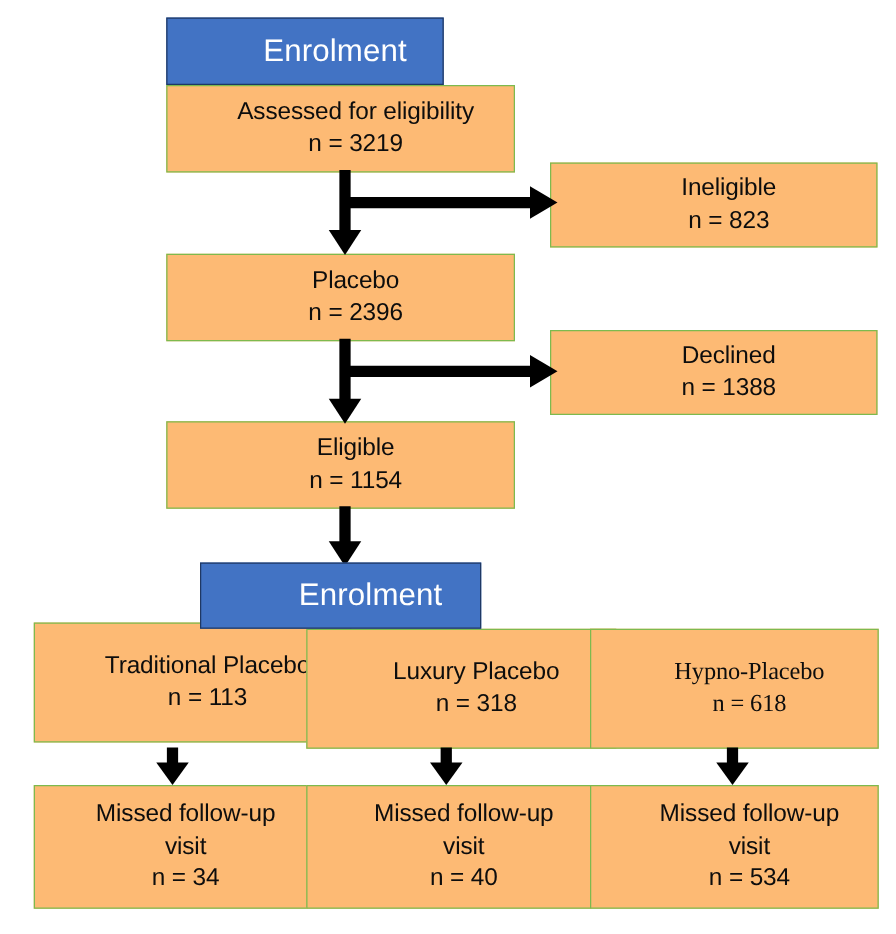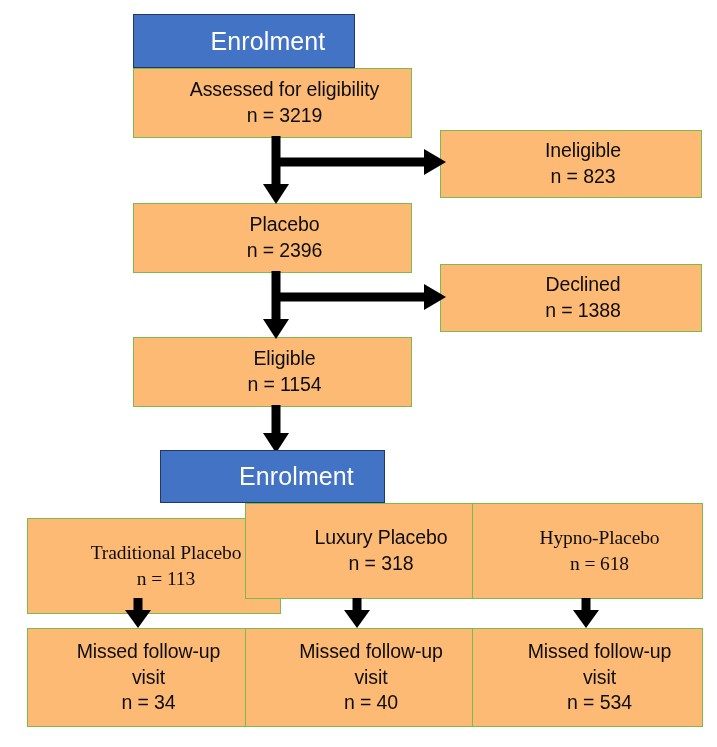--- a/index.html
+++ b/index.html
@@ -116,7 +116,7 @@
     <span>Enrolment</span>
   </div>
 
-  <div class="box" style="left:27px; top:518px; width:254px; height:96px;font-family:Liberation Serif, serif;">
+  <div class="box" style="left:27px; top:498px; width:254px; height:96px;">
     <span class="line">Traditional Placebo</span>
     <span class="line">n = 113</span>
   </div>

